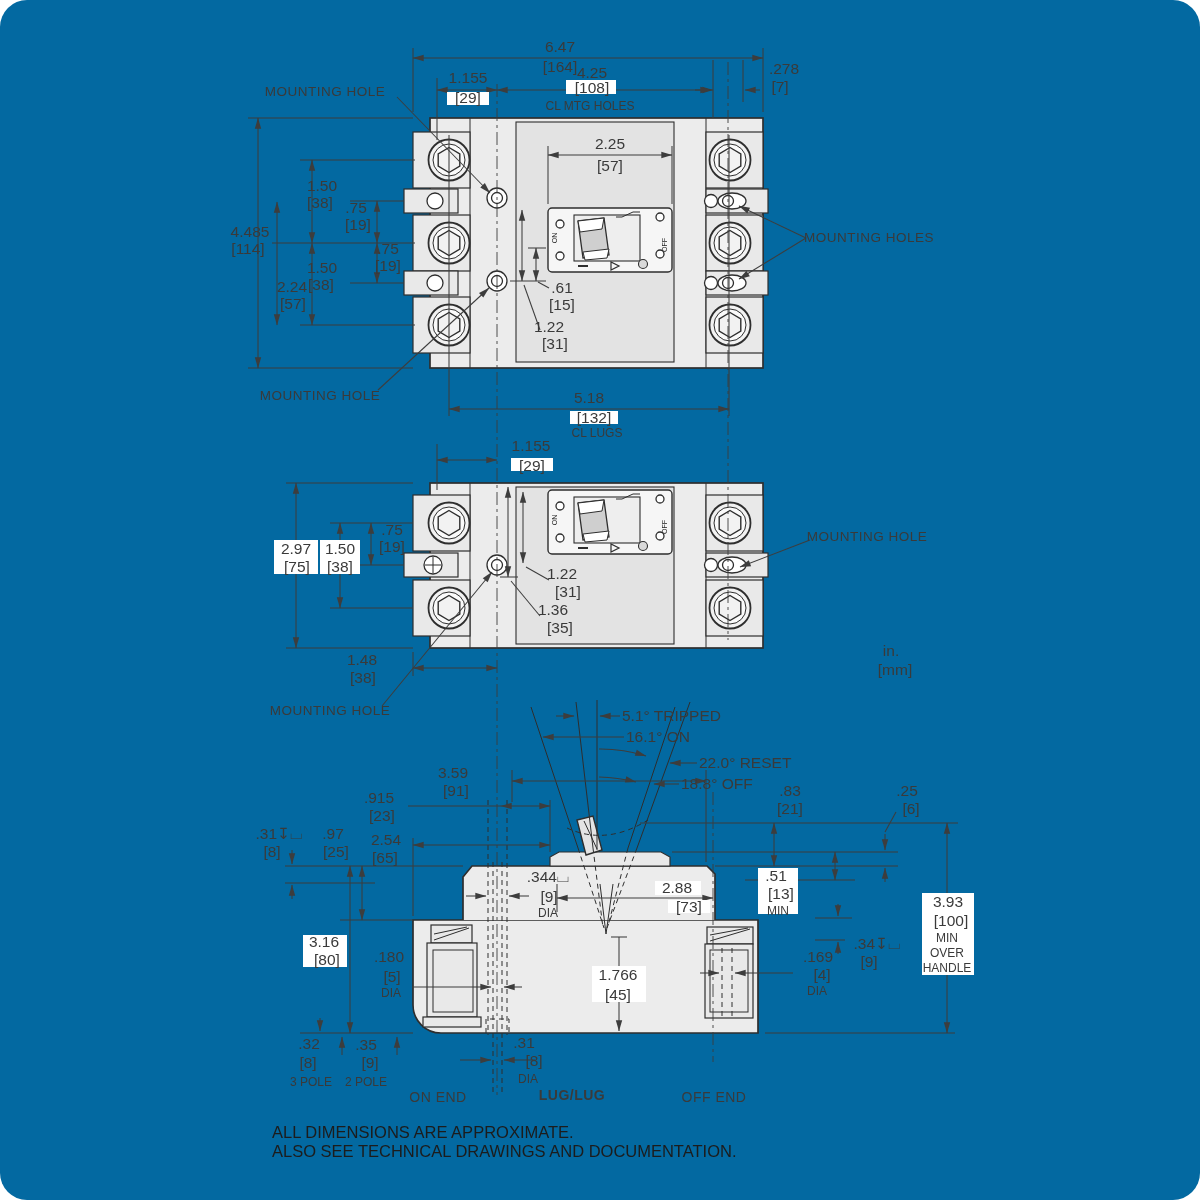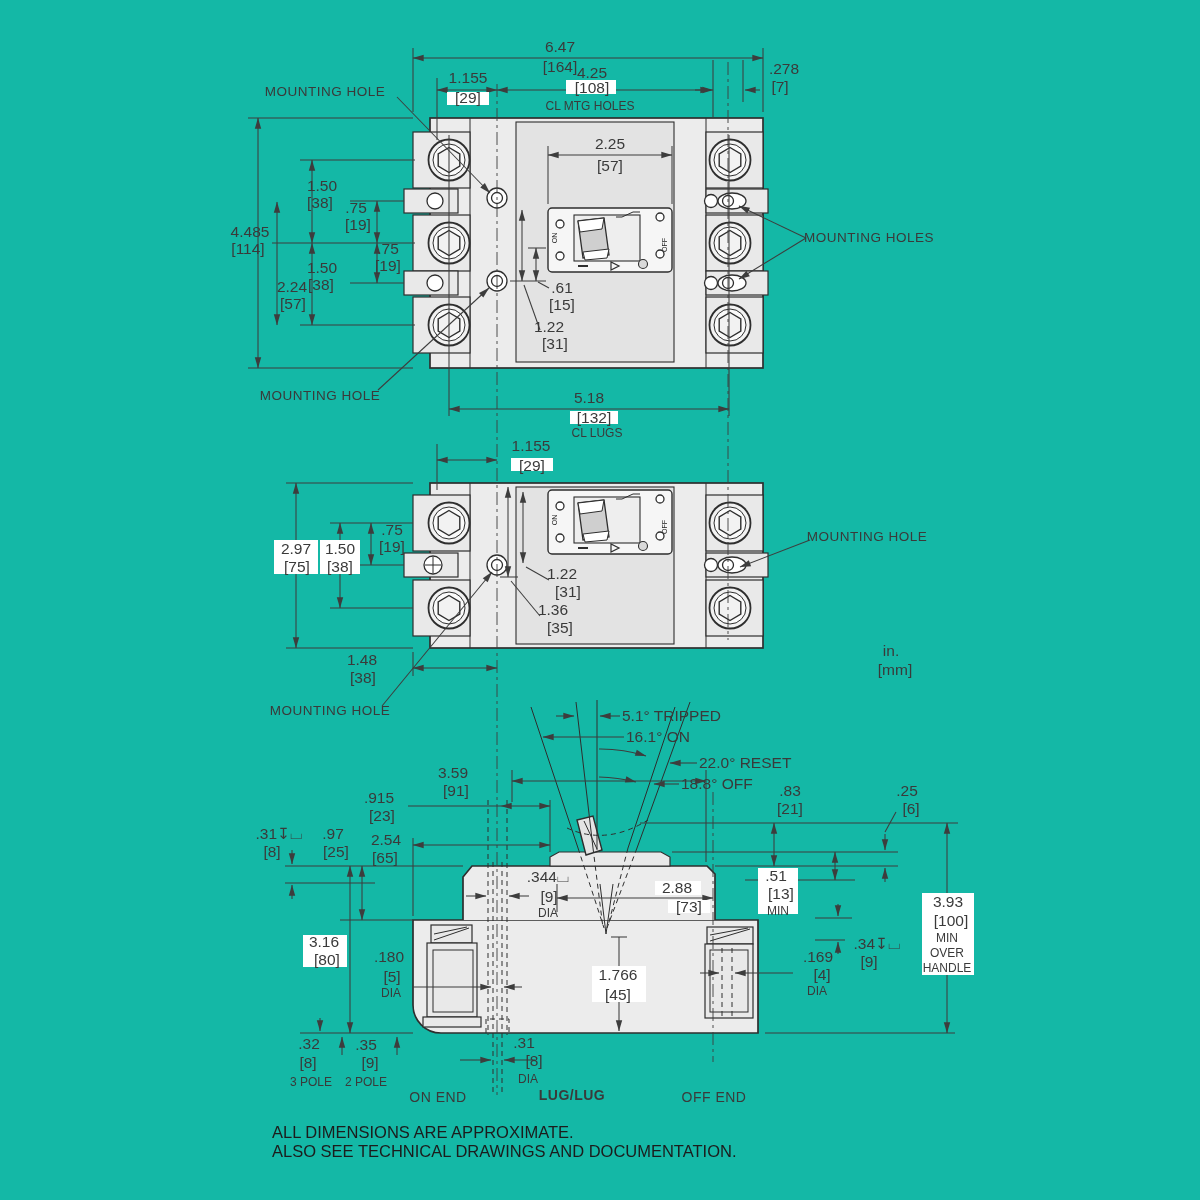--- a/index.html
+++ b/index.html
@@ -3,7 +3,7 @@
 <meta charset="utf-8">
 <style>
   html,body{margin:0;padding:0;background:#fff;}
-  .page{width:1200px;height:1200px;position:relative;background:#14b8a6;font-family:"Liberation Sans",sans-serif;}
+  .page{width:1200px;height:1200px;position:relative;background:#0369a1;font-family:"Liberation Sans",sans-serif;border-radius:27px;}
   svg{position:absolute;left:0;top:0;}
   text{fill:#3a3a3a;}
   .d{font:15.5px "Liberation Sans",sans-serif;text-anchor:middle;}

